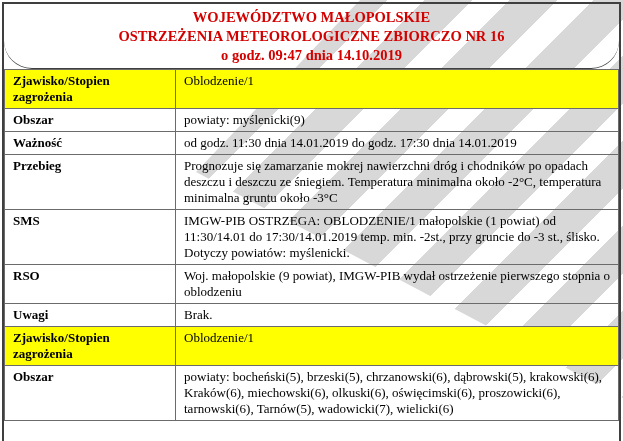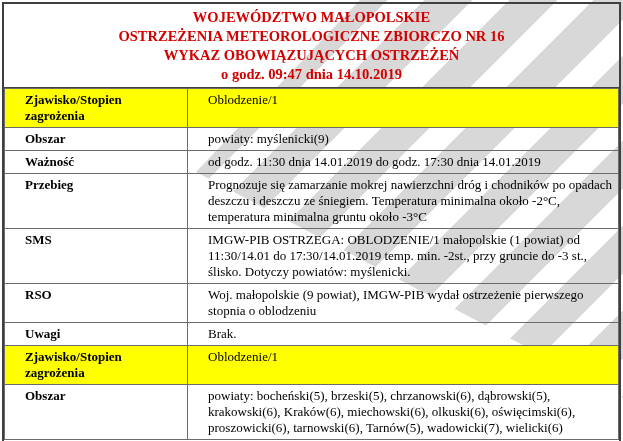--- a/index.html
+++ b/index.html
@@ -24,6 +24,7 @@
     text-align:center;color:var(--title-red);font-weight:bold;
     font-size:14.5px;line-height:19px;padding:4px 2px 3px 2px;
     border-bottom:1px solid var(--border-dark);
+    border-radius:28px;
   }
   table.warnings{
     width:100%;border-collapse:collapse;table-layout:fixed;

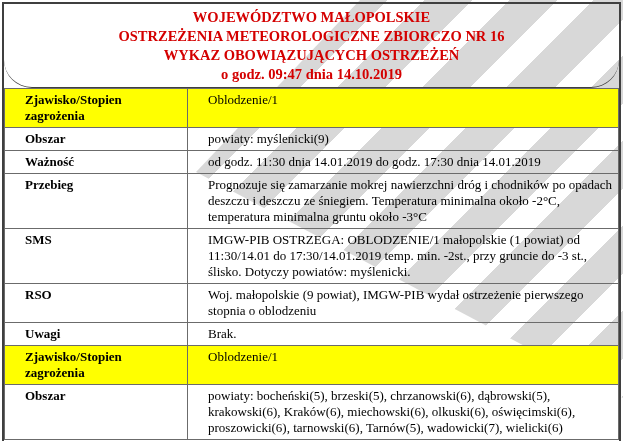--- a/index.html
+++ b/index.html
@@ -48,7 +48,6 @@
   <div class="doc-header">
     <div>WOJEWÓDZTWO MAŁOPOLSKIE</div>
     <div>OSTRZEŻENIA METEOROLOGICZNE ZBIORCZO NR 16</div>
-    <div>WYKAZ OBOWIĄZUJĄCYCH OSTRZEŻEŃ</div>
     <div>o godz. 09:47 dnia 14.10.2019</div>
   </div>
 

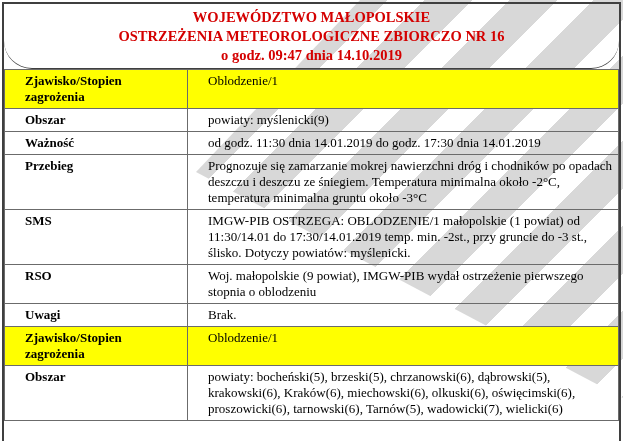--- a/index.html
+++ b/index.html
@@ -32,7 +32,7 @@
   }
   table.warnings td{
     border:1px solid var(--border-mid);
-    padding:3px 4px 3px 20px;line-height:16px;vertical-align:top;
+    padding:3px 4px 3px 8px;line-height:16px;vertical-align:top;
     background:transparent;word-wrap:break-word;
   }
   td.label{width:158px;font-weight:bold;}

